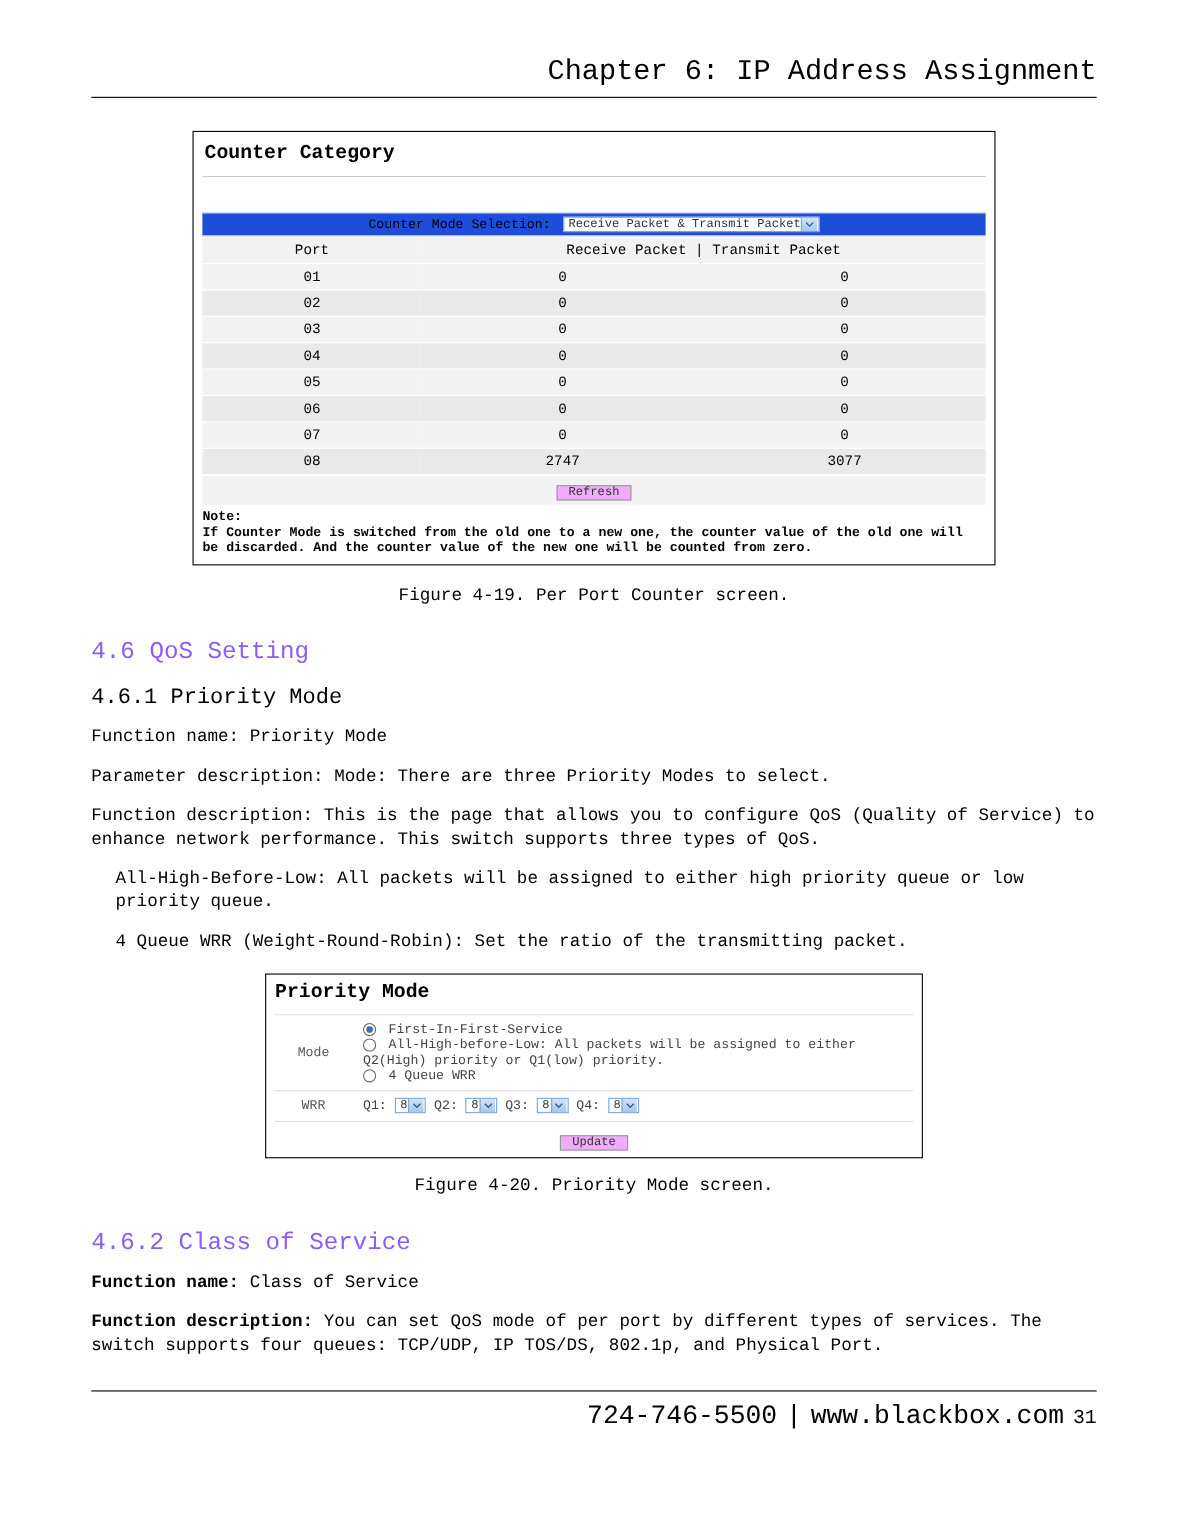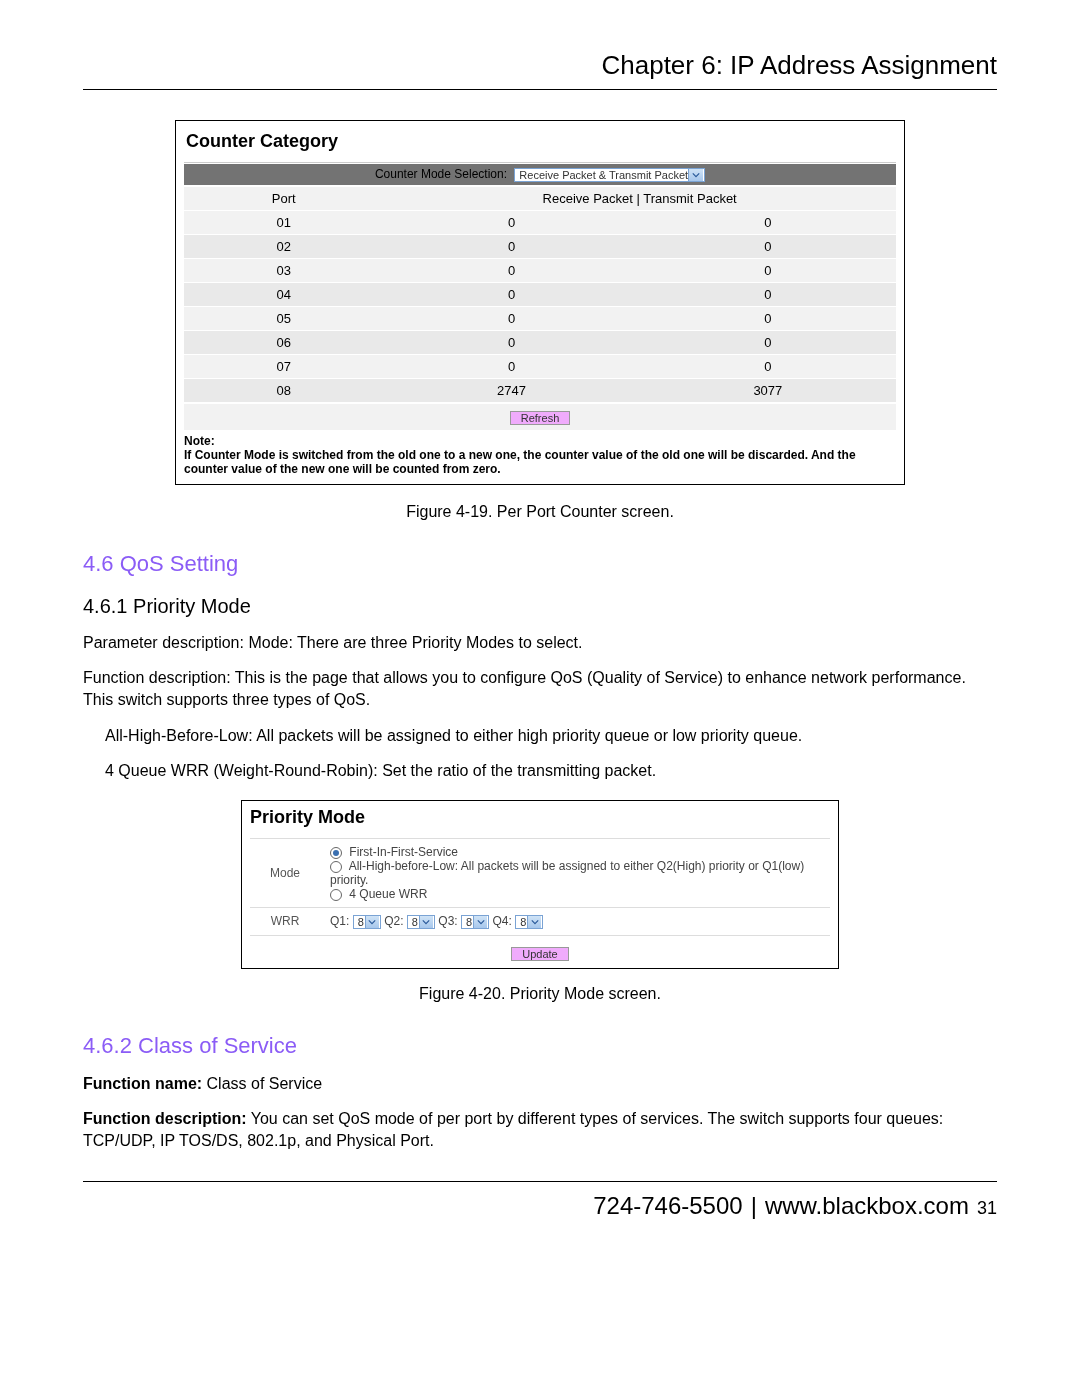--- a/index.html
+++ b/index.html
@@ -16,6 +16,7 @@
     padding: 50px 45px 12px 45px;
     box-sizing: border-box;
     position: relative;
+    font-family: Liberation Mono, monospace;
   }
   .header-title {
     text-align: right;

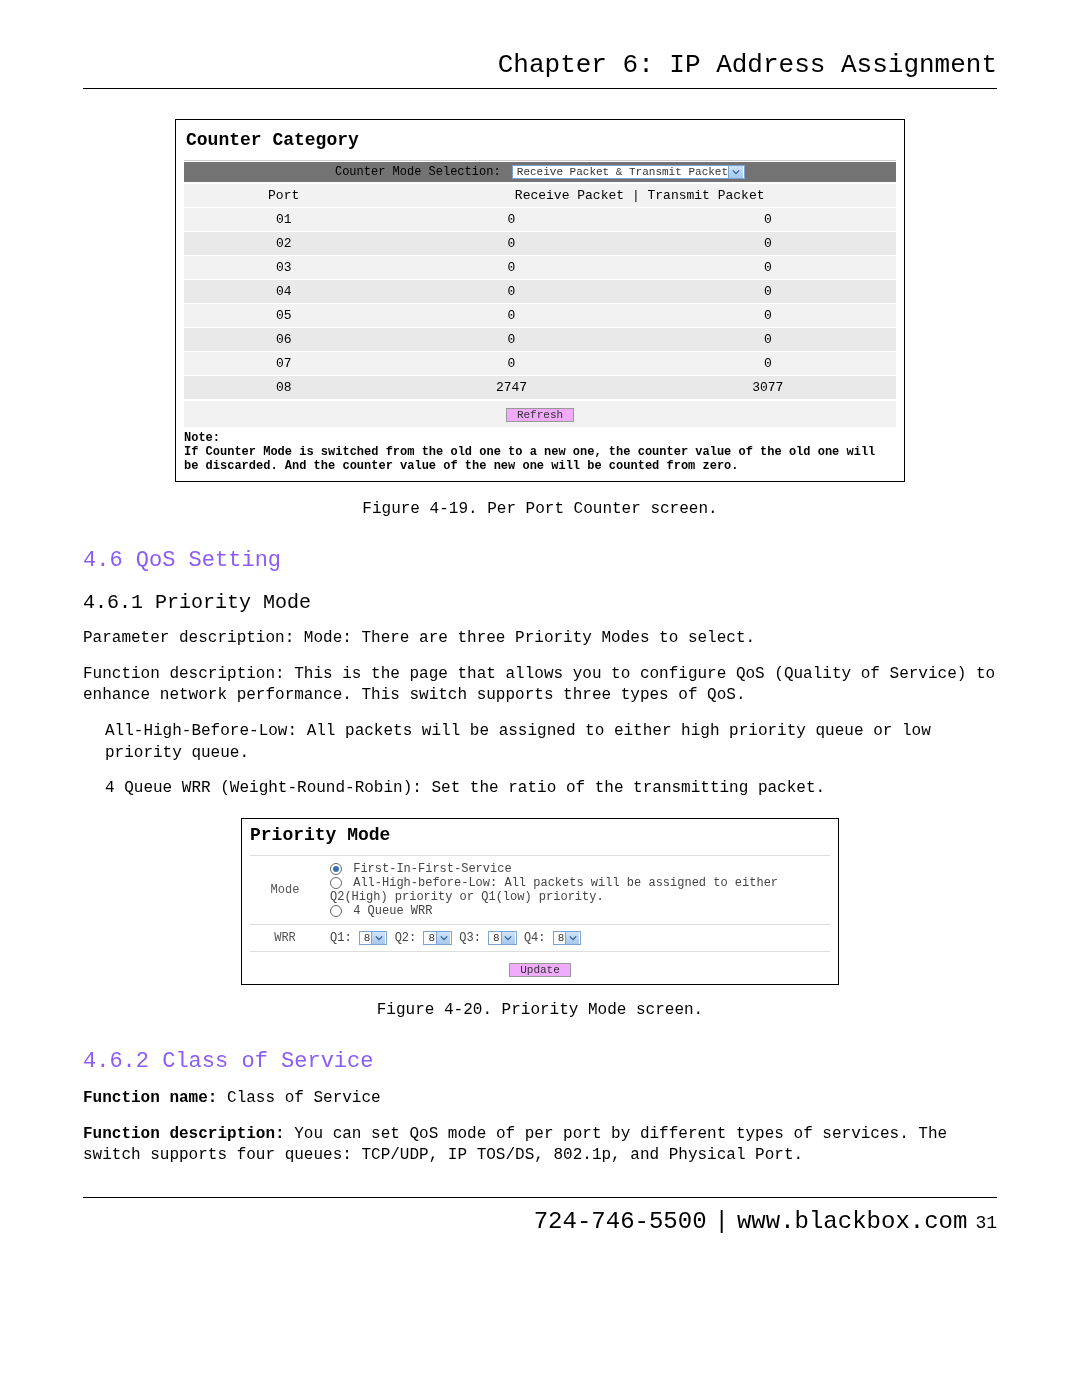--- a/index.html
+++ b/index.html
@@ -42,12 +42,13 @@
     border-top: 1px solid #ccc;
   }
   .cc-selection-row {
-    background: #737373;
+    background: #1d4ed8;
     font-size: 12px;
     text-align: center;
     padding: 3px 0;
     border-top: 1px solid #fff;
     border-bottom: 1px solid #fff;
+    margin-top: 32px;
   }
   .cc-selection-row .sel-label { margin-right: 4px; }
   .cc-select {

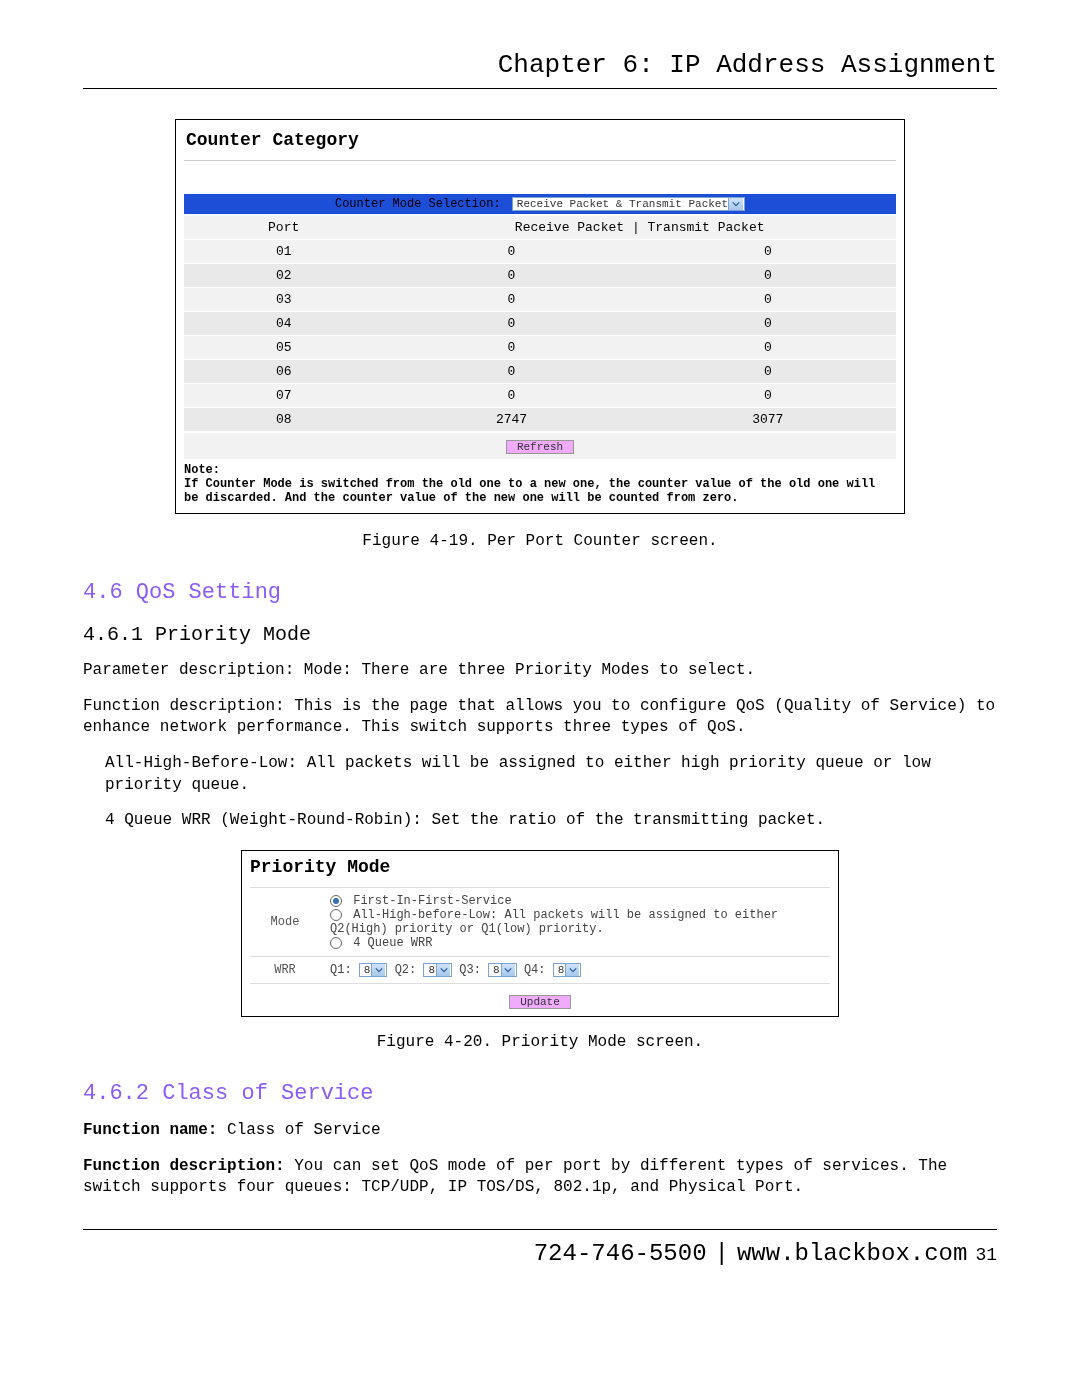--- a/index.html
+++ b/index.html
@@ -322,6 +322,7 @@
   <h2 class="sec">4.6 QoS Setting</h2>
   <h3 class="subsec">4.6.1 Priority Mode</h3>
 
+  <p class="body">Function name:  Priority Mode</p>
   <p class="body">Parameter description: Mode: There are three Priority Modes to select.</p>
   <p class="body">Function description: This is the page that allows you to configure QoS (Quality of Service) to enhance network performance. This switch supports three types of QoS.</p>
   <p class="body indent">All-High-Before-Low: All packets will be assigned to either high priority queue or low priority queue.</p>

